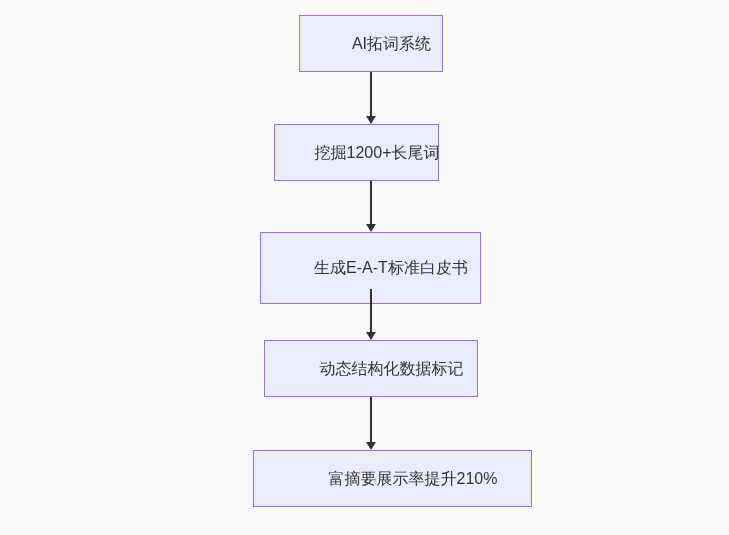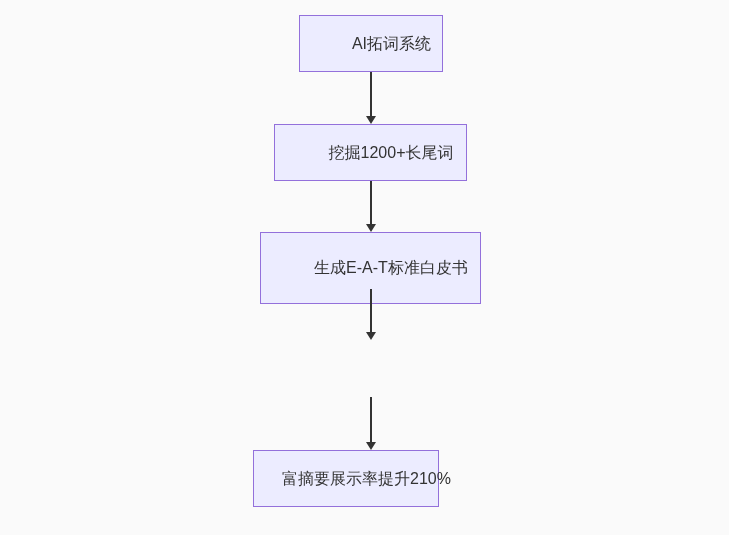--- a/index.html
+++ b/index.html
@@ -33,7 +33,7 @@
     white-space: nowrap;
   }
   .node-1 { left: 299px; top: 15px;  width: 144px; height: 57px; }
-  .node-2 { left: 274px; top: 124px; width: 193px; height: 57px; }
+  .node-2 { left: 274px; top: 124px; width: 165px; height: 57px; }
   .node-3 { left: 260px; top: 232px; width: 221px; height: 72px; }
   .node-4 { left: 264px; top: 340px; width: 214px; height: 57px; }
   .node-5 { left: 253px; top: 450px; width: 186px; height: 57px; }

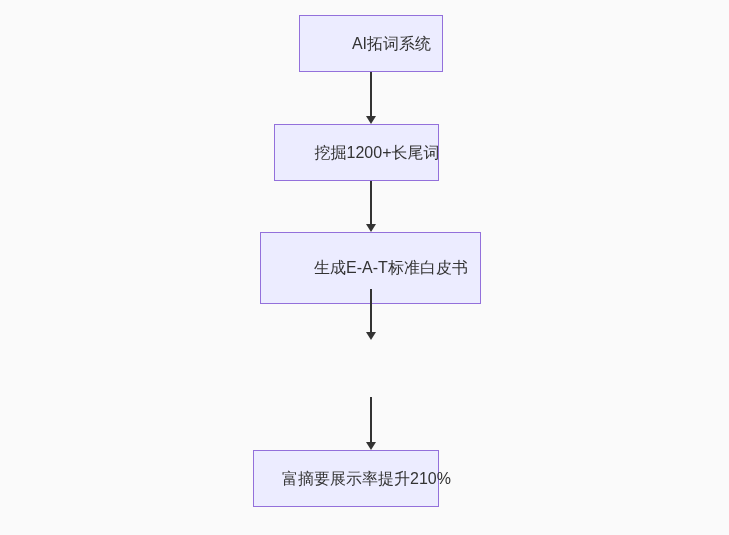--- a/index.html
+++ b/index.html
@@ -99,6 +99,9 @@
     <div class="edge-head"></div>
   </div>
 
+  <div class="node node-4">
+    <span class="node-label">动态结构化数据标记</span>
+  </div>
 
   <div class="edge edge-4">
     <div class="edge-line"></div>

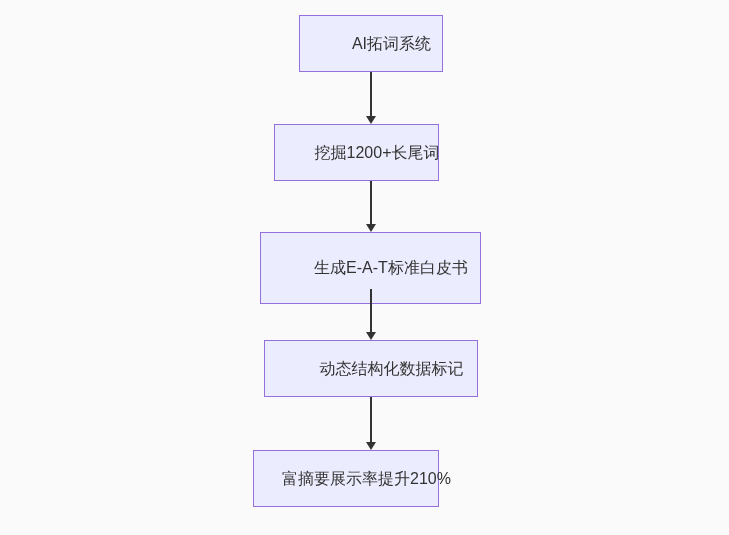--- a/index.html
+++ b/index.html
@@ -36,7 +36,7 @@
   .node-2 { left: 274px; top: 124px; width: 165px; height: 57px; }
   .node-3 { left: 260px; top: 232px; width: 221px; height: 72px; }
   .node-4 { left: 264px; top: 340px; width: 214px; height: 57px; }
-  .node-5 { left: 253px; top: 450px; width: 186px; height: 57px; }
+  .node-5 { left: 253px; top: 450px; width: 279px; height: 57px; }
 
   .edge {
     position: absolute;

